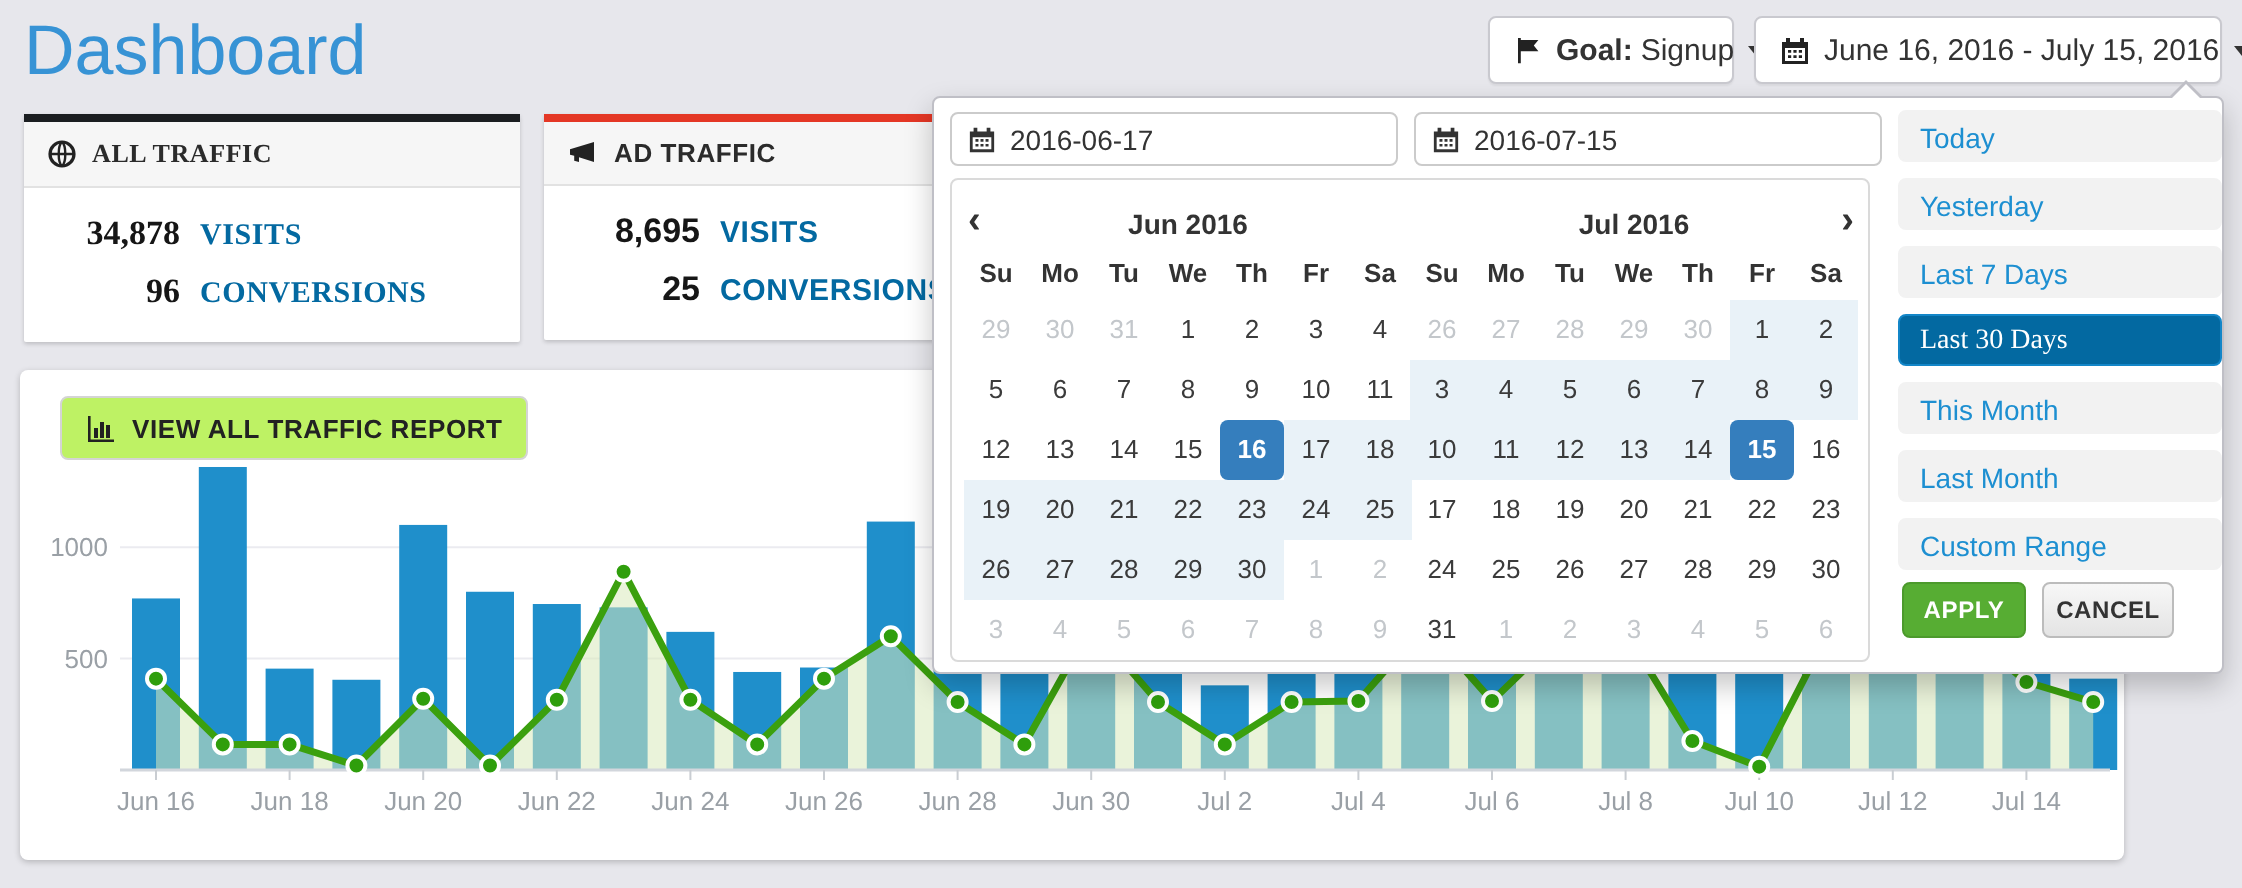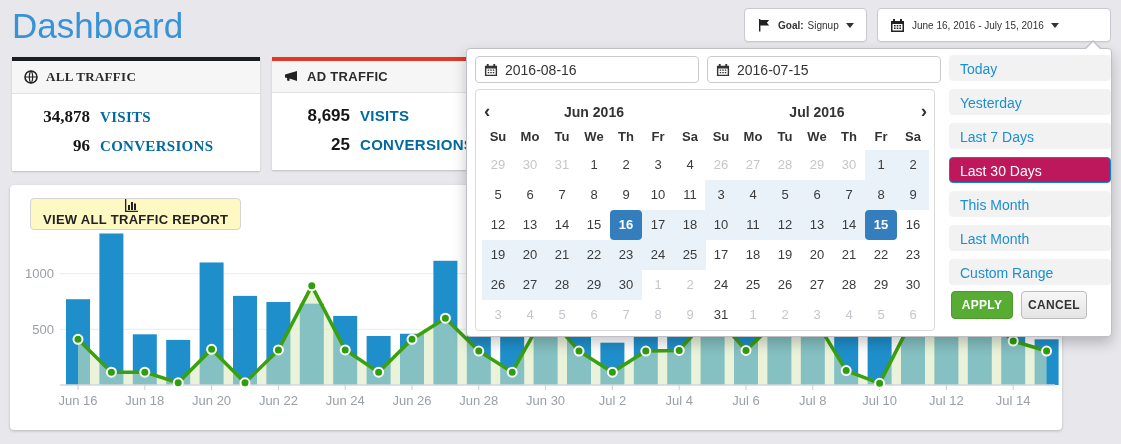--- a/index.html
+++ b/index.html
@@ -18,7 +18,7 @@
     height:33px;background:#fff;border:1px solid #c9c9cf;border-radius:4px;
     box-shadow:0 1px 1px rgba(0,0,0,.06);
     display:flex;align-items:center;padding:16px 12px;box-sizing:border-box;
-    font-size:10px;color:#333;cursor:pointer;white-space:nowrap;
+    font-size:15px;color:#333;cursor:pointer;white-space:nowrap;
   }
   #goal-btn{left:744px;top:8px;width:123px;}
   #date-btn{left:877px;top:8px;width:234px;}

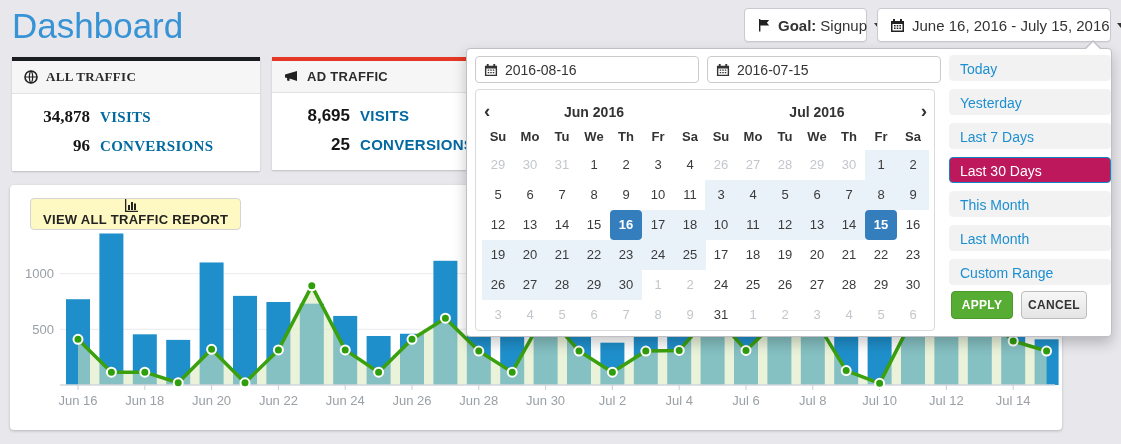--- a/index.html
+++ b/index.html
@@ -314,7 +314,7 @@
           <path fill="#333" d="M4 7h1.6v1.4H4zm2.7 0h1.6v1.4H6.7zm2.7 0H11v1.4H9.4zM4 9.6h1.6V11H4zm2.7 0h1.6V11H6.7zm2.7 0H11V11H9.4z"></path>
         </svg>
     </span>
-    <span>2016-08-16</span>
+    <span>2016-06-17</span>
   </div>
   <div id="dinput1" class="dinput">
     <span class="icon">

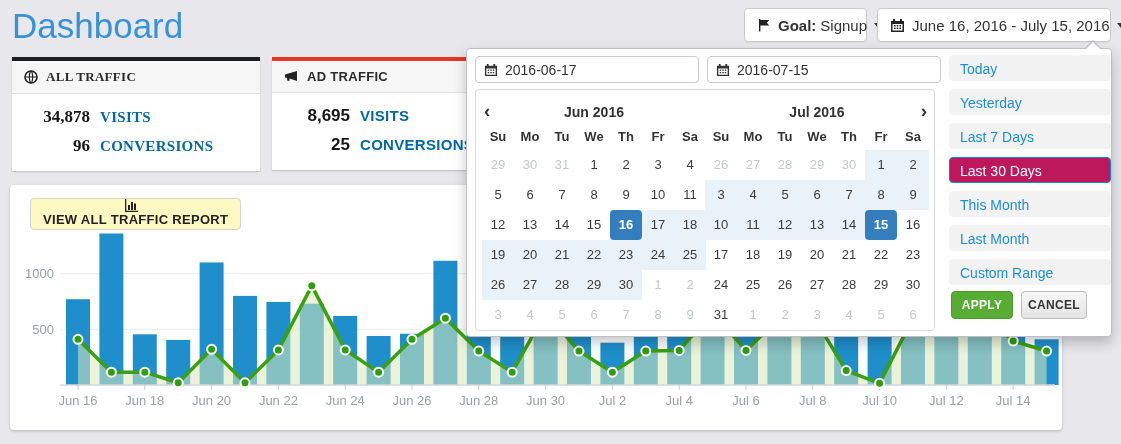--- a/index.html
+++ b/index.html
@@ -104,7 +104,7 @@
     background:#f2f2f2;border:1px solid #f2f2f2;border-radius:4px;
     padding-left:10px;box-sizing:border-box;font-size:14px;color:#1d8fd1;cursor:pointer;
   }
-  .preset.active{background:#be185d;border-color:#1386c8;color:#fff;}
+  .preset.active{background:#0369a1;border-color:#1386c8;color:#fff;font-family:Liberation Serif, serif;}
   #apply-btn{
     position:absolute;left:484px;top:242px;width:62px;height:28px;
     background:#57ad33;border:1px solid #4c9a2c;border-radius:4px;color:#fff;

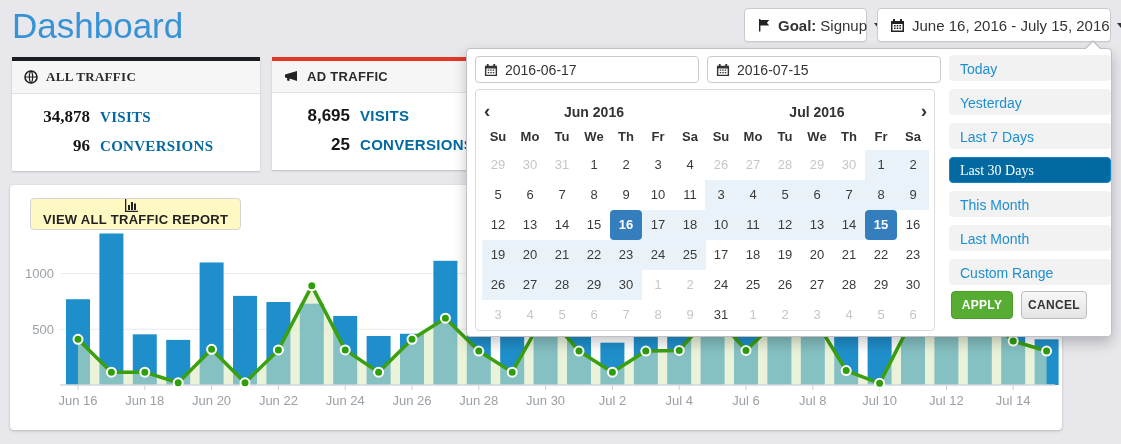--- a/index.html
+++ b/index.html
@@ -54,9 +54,9 @@
   }
   #report-btn{
     position:absolute;left:20px;top:13px;height:30px;
-    background:#fef9c3;border:1px solid #d4d4d4;border-radius:4px;
+    background:#bef264;border:1px solid #d4d4d4;border-radius:4px;
     display:flex;align-items:center;padding:0 12px;cursor:pointer;
-    font-size:13px;font-weight:bold;color:#222;letter-spacing:.3px;flex-direction:column;
+    font-size:13px;font-weight:bold;color:#222;letter-spacing:.3px;
   }
   #report-btn .icon{margin-right:8px;}
   #chartsvg{position:absolute;left:0;top:0;}

